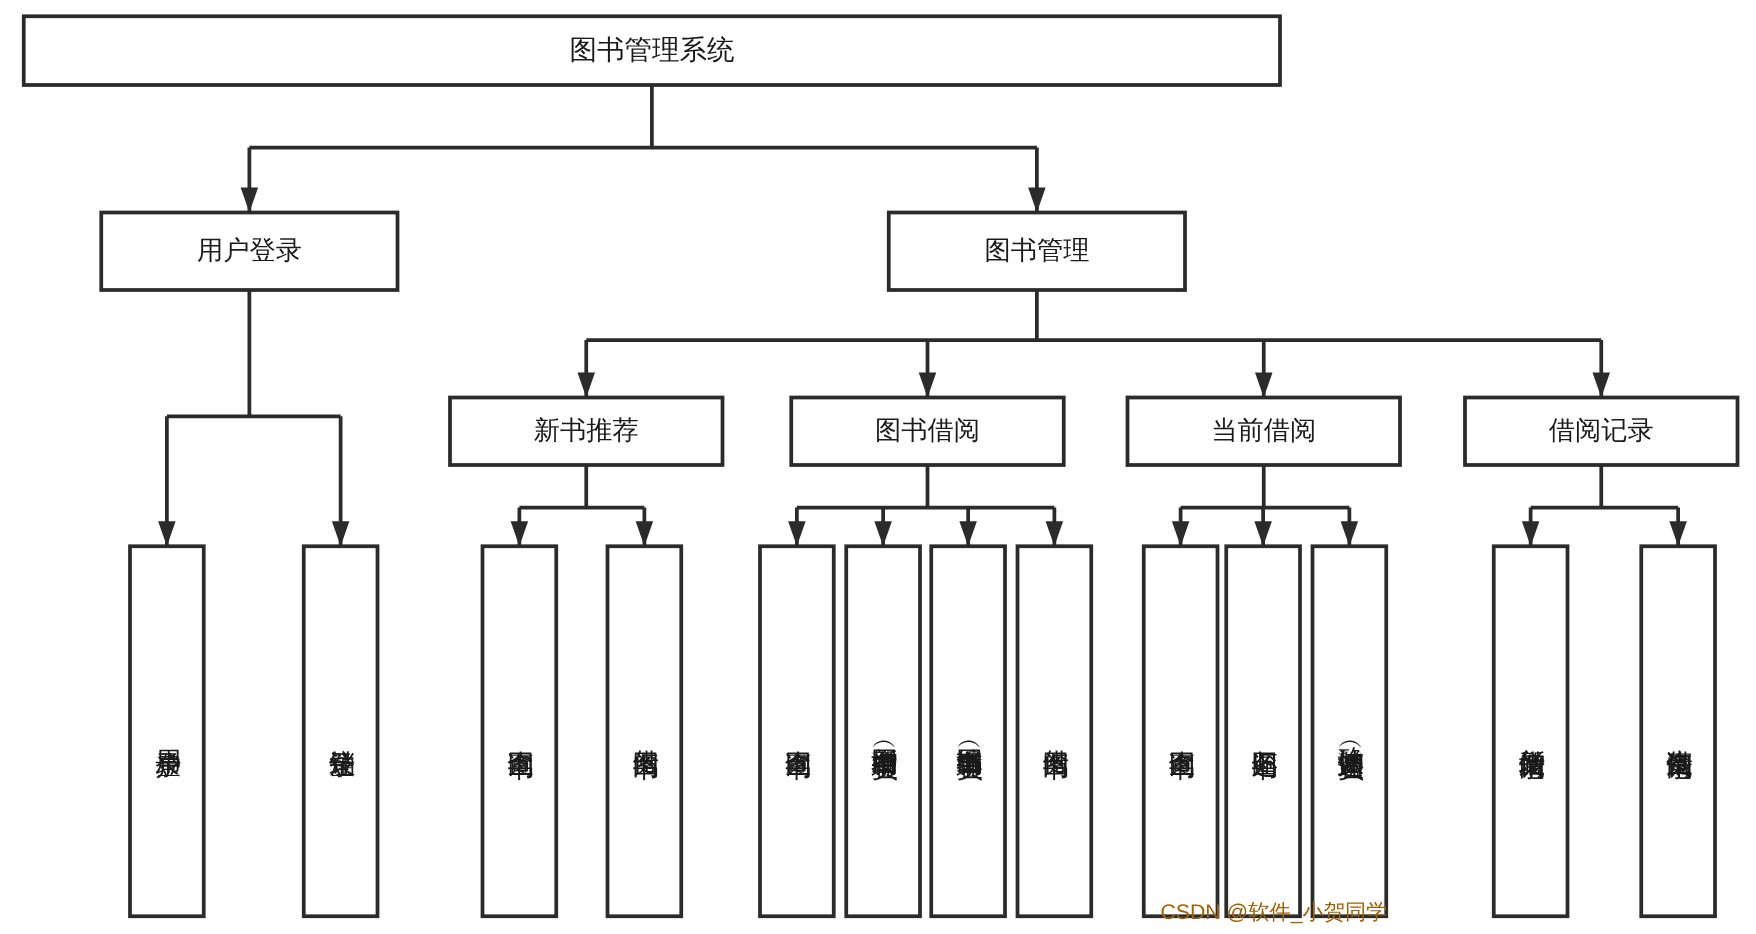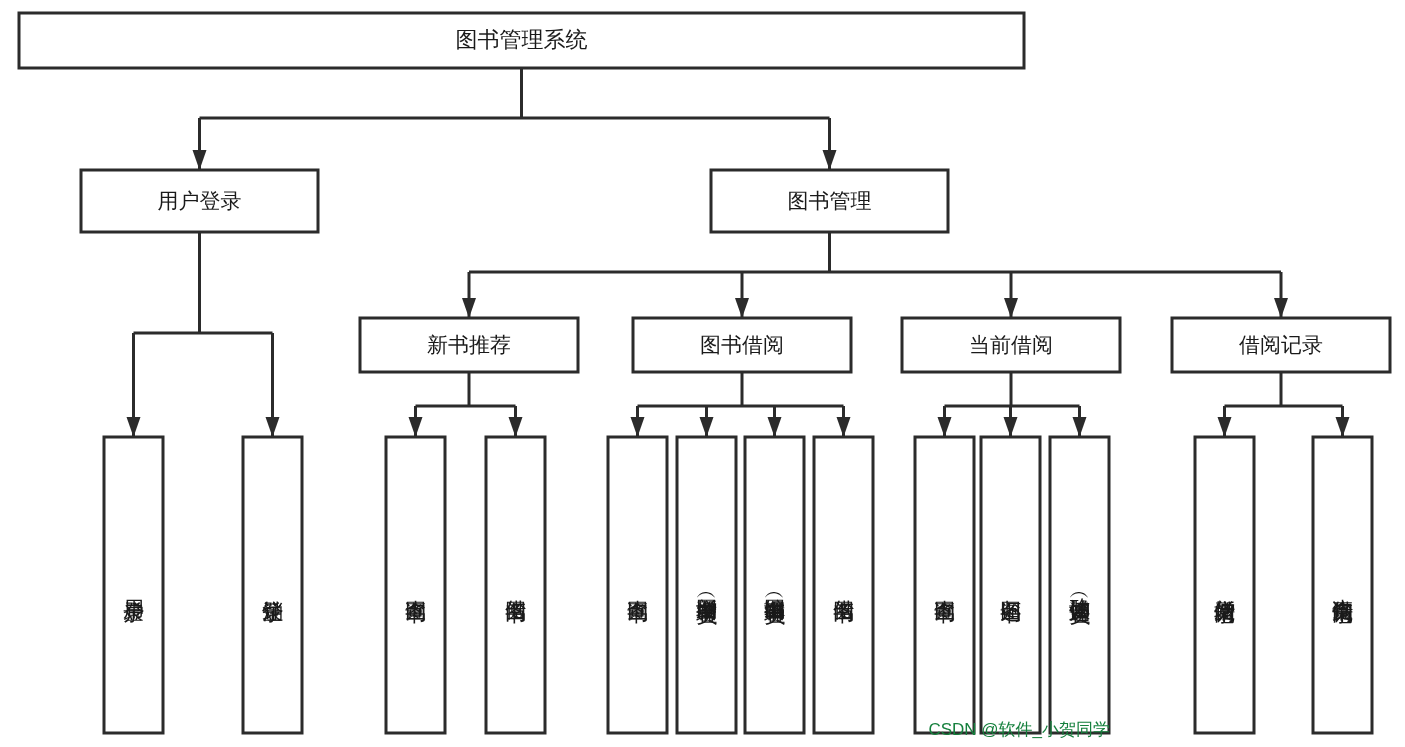--- a/index.html
+++ b/index.html
@@ -22,7 +22,7 @@
       white-space:nowrap;pointer-events:none;}
   #watermark{position:absolute;right:8px;bottom:6px;
       font-family:"Liberation Sans","DejaVu Sans",sans-serif;
-      font-size:17px;color:#15803d;white-space:nowrap;}
+      font-size:17px;color:#a16207;white-space:nowrap;}
 </style>
 </head>
 <body>

